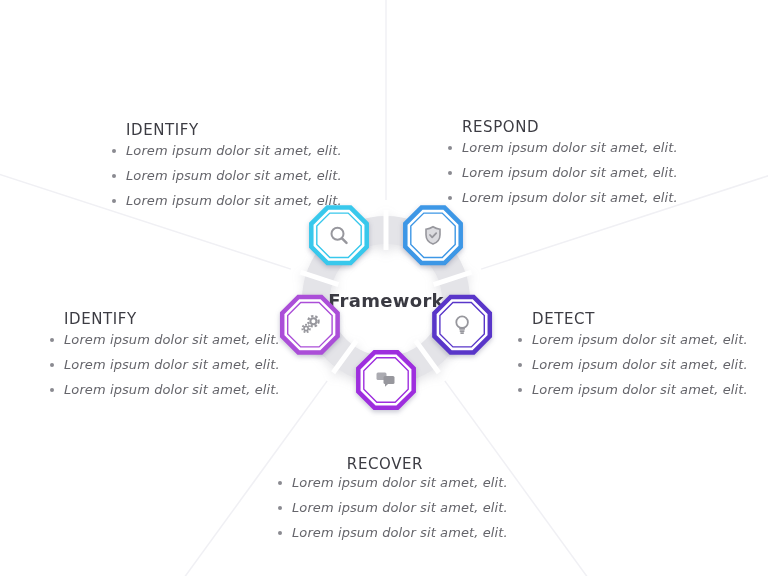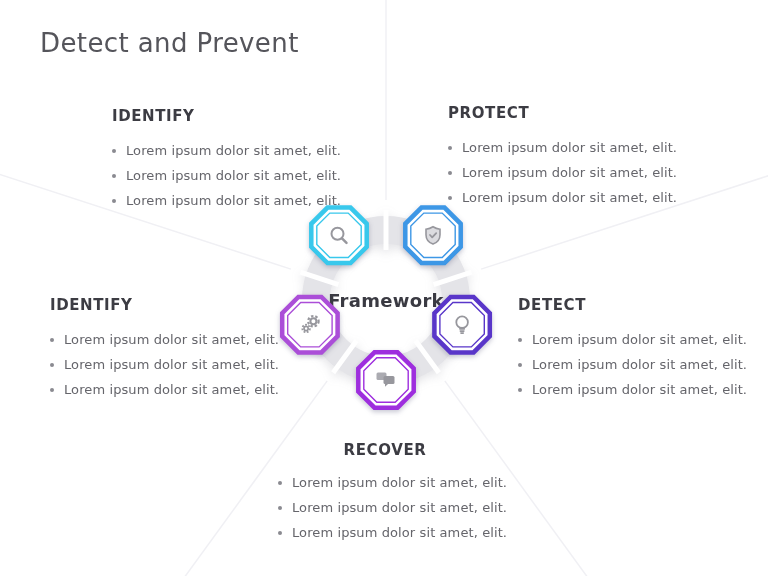--- a/index.html
+++ b/index.html
@@ -58,7 +58,6 @@
     </g>
   </svg>
 
-  <div class="title">Detect and Prevent</div>
 
   <div class="section" style="left:112px;top:107px;">
     <h2>IDENTIFY</h2>

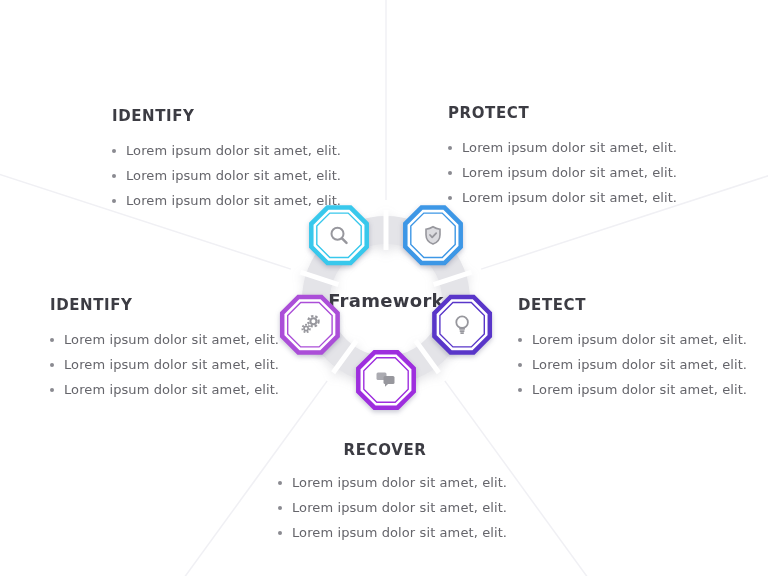--- a/index.html
+++ b/index.html
@@ -17,7 +17,7 @@
   }
   .section{position:absolute;z-index:2;}
   .section h2{
-    margin:0;font-size:15px;font-weight:bold;color:var(--c-heading-text);
+    margin:14px;font-size:15px;font-weight:normal;color:var(--c-heading-text);
     letter-spacing:0.6px;
   }
   .bullets{position:absolute;z-index:2;}

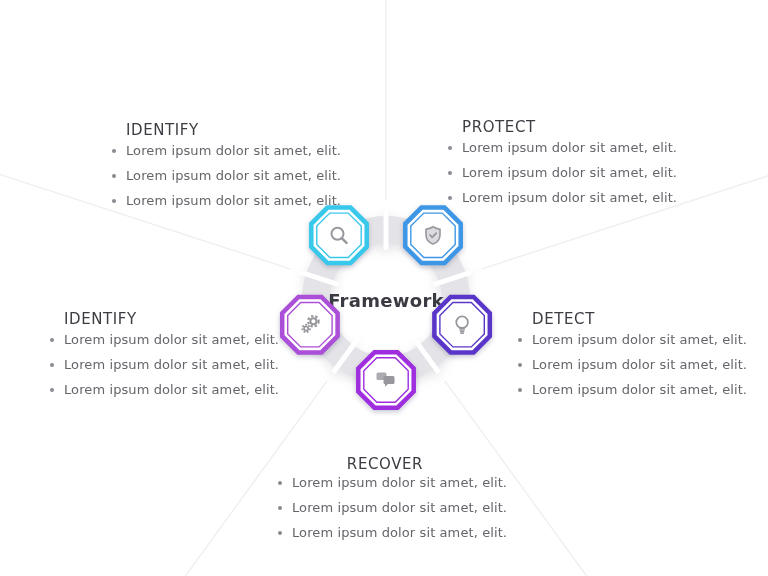--- a/index.html
+++ b/index.html
@@ -78,7 +78,7 @@
   </div>
 
   <div class="section" style="left:448px;top:104px;">
-    <h2>PROTECT</h2>
+    <h2>RESPOND</h2>
   </div>
   <div class="bullets" style="left:448px;top:141px;">
     <div class="bullet-row">

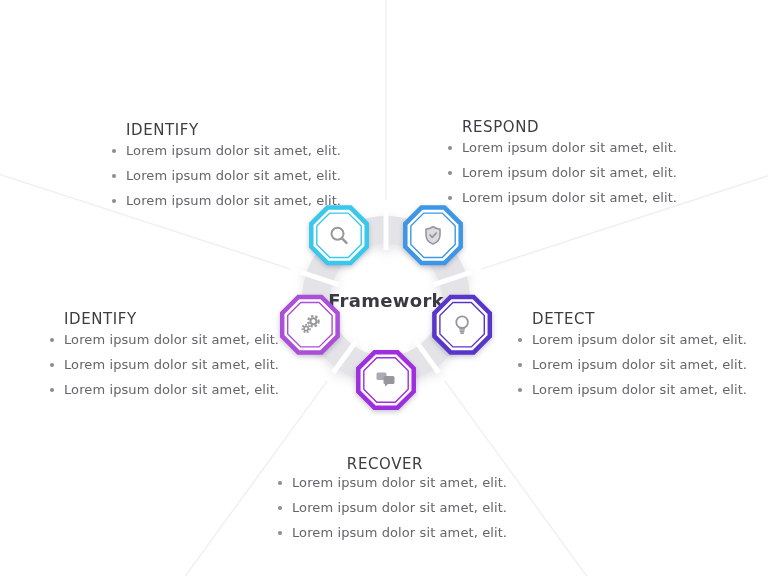--- a/index.html
+++ b/index.html
@@ -20,7 +20,7 @@
     margin:14px;font-size:15px;font-weight:normal;color:var(--c-heading-text);
     letter-spacing:0.6px;
   }
-  .bullets{position:absolute;z-index:2;}
+  .bullets{position:absolute;z-index:2;font-style:italic;}
   .bullet-row{
     display:flex;align-items:flex-start;
     height:14px;line-height:14px;margin-bottom:11px;

